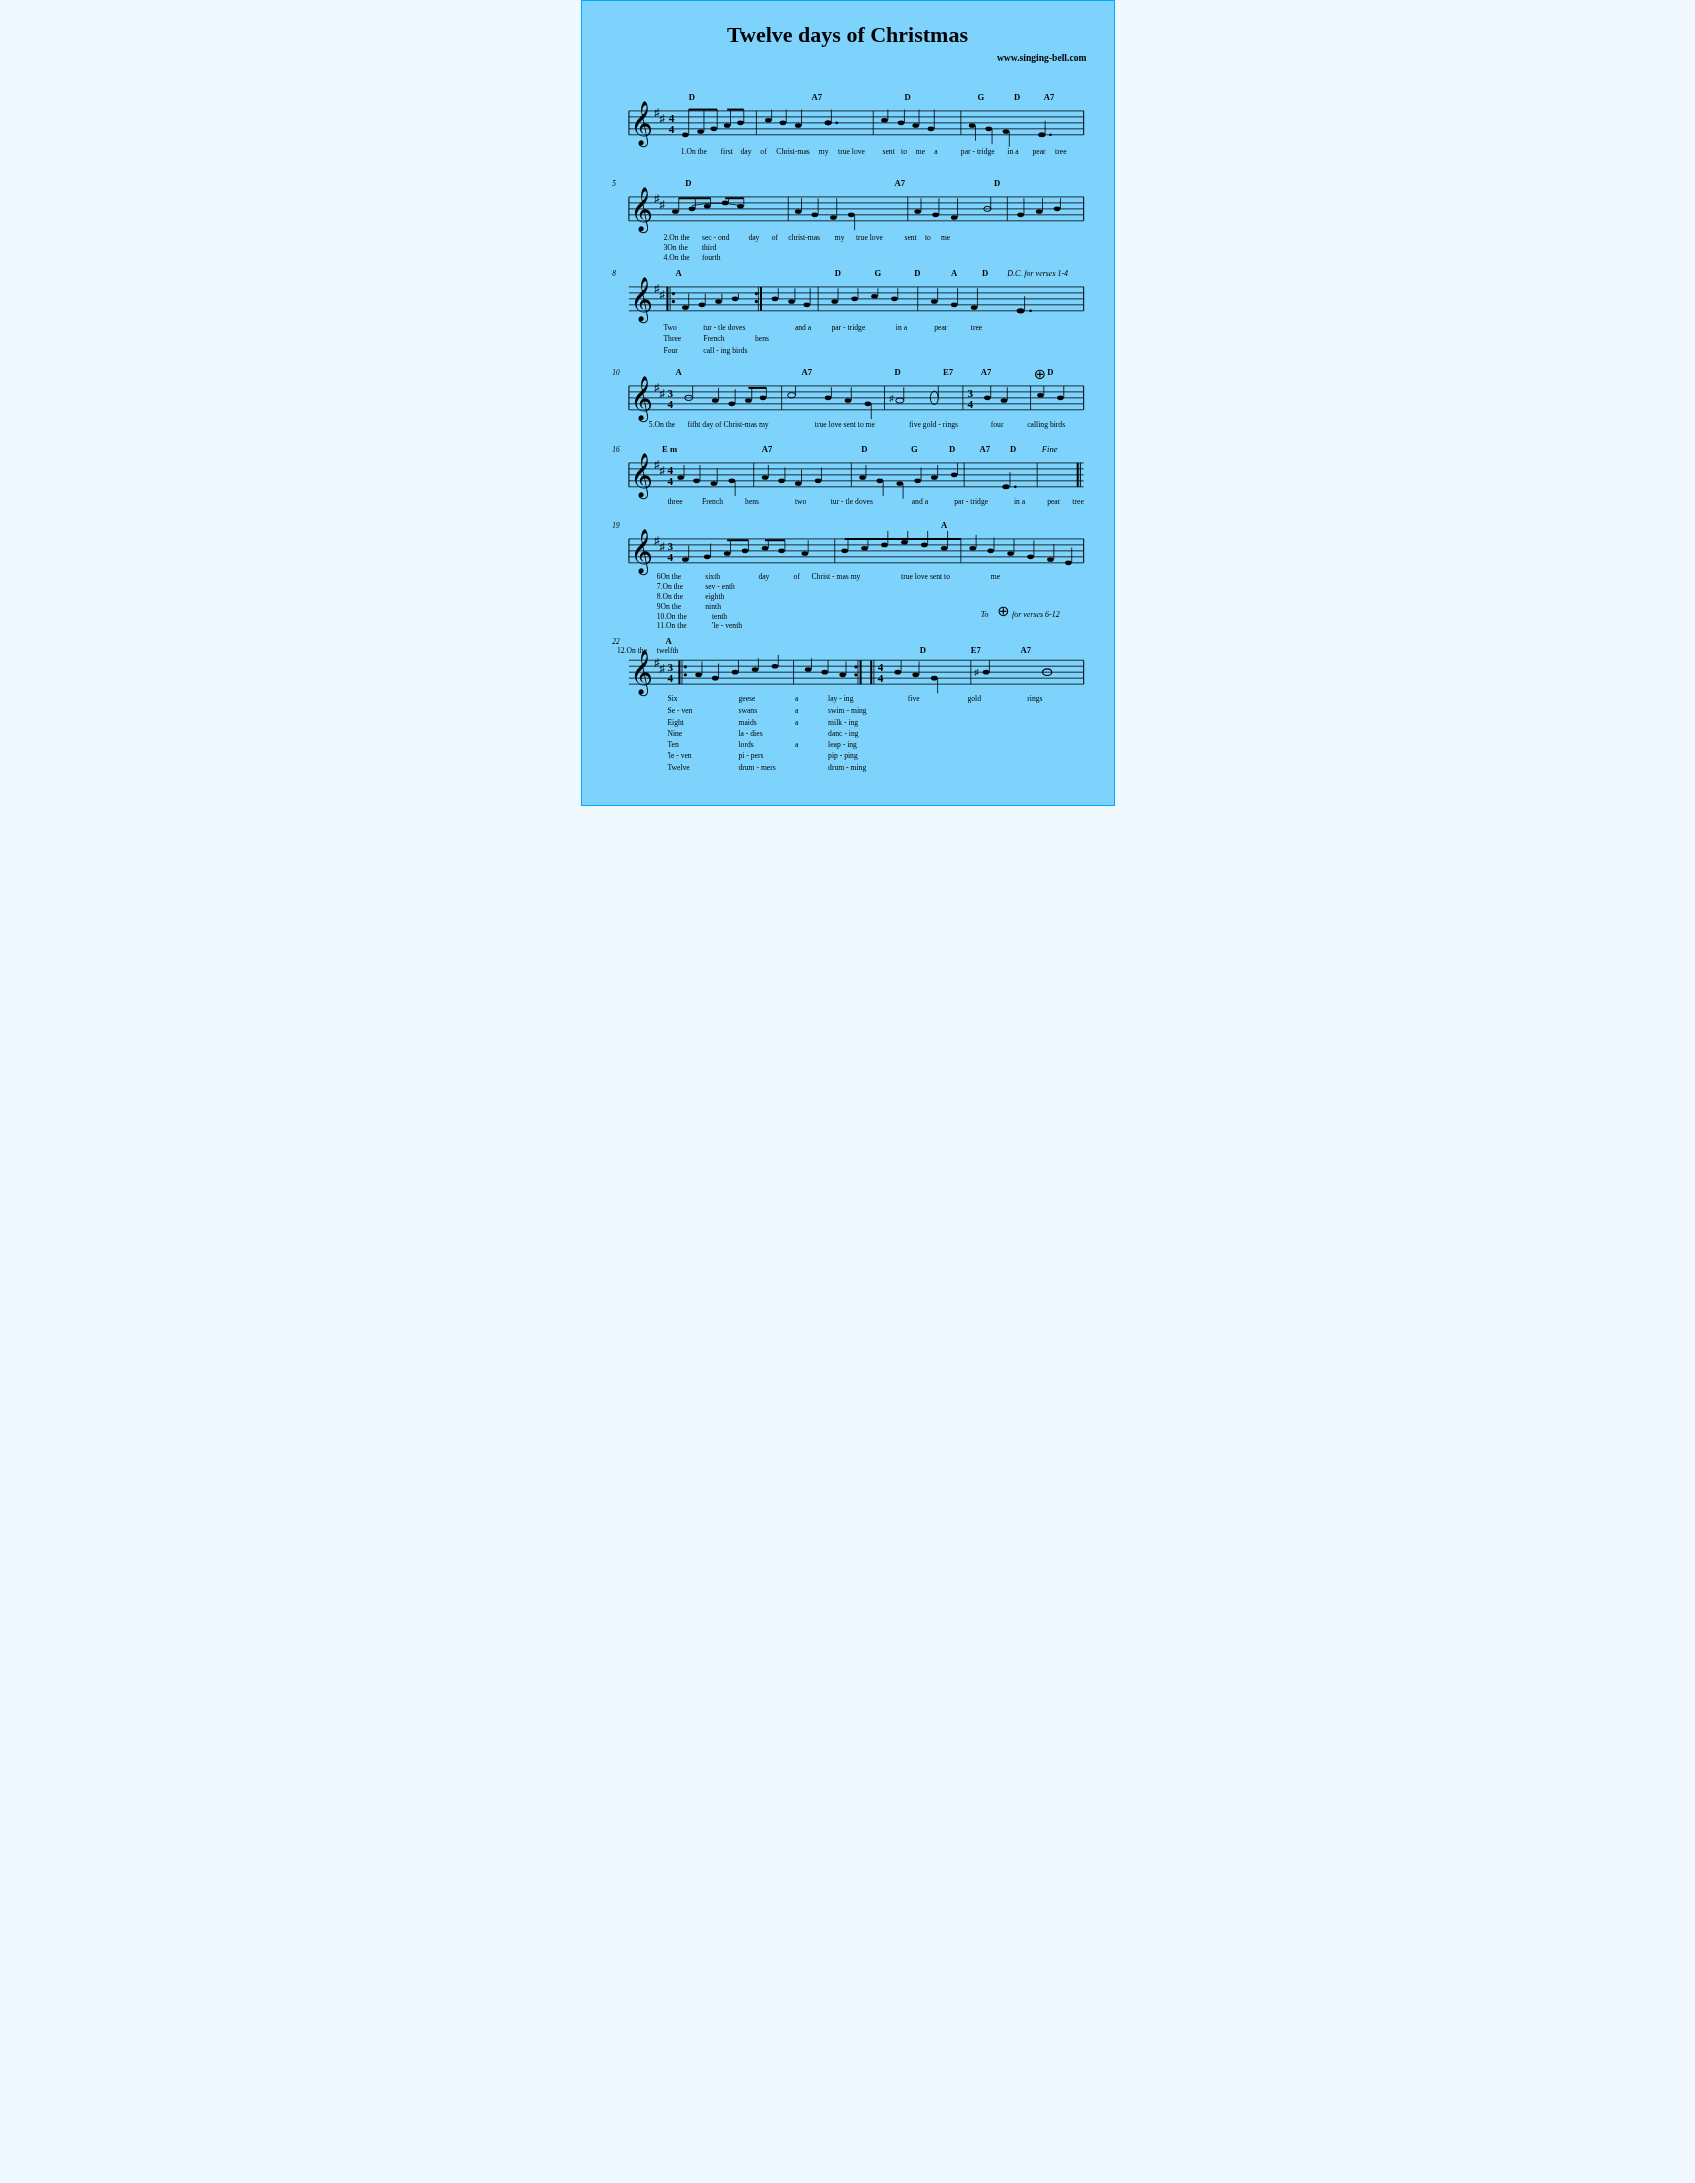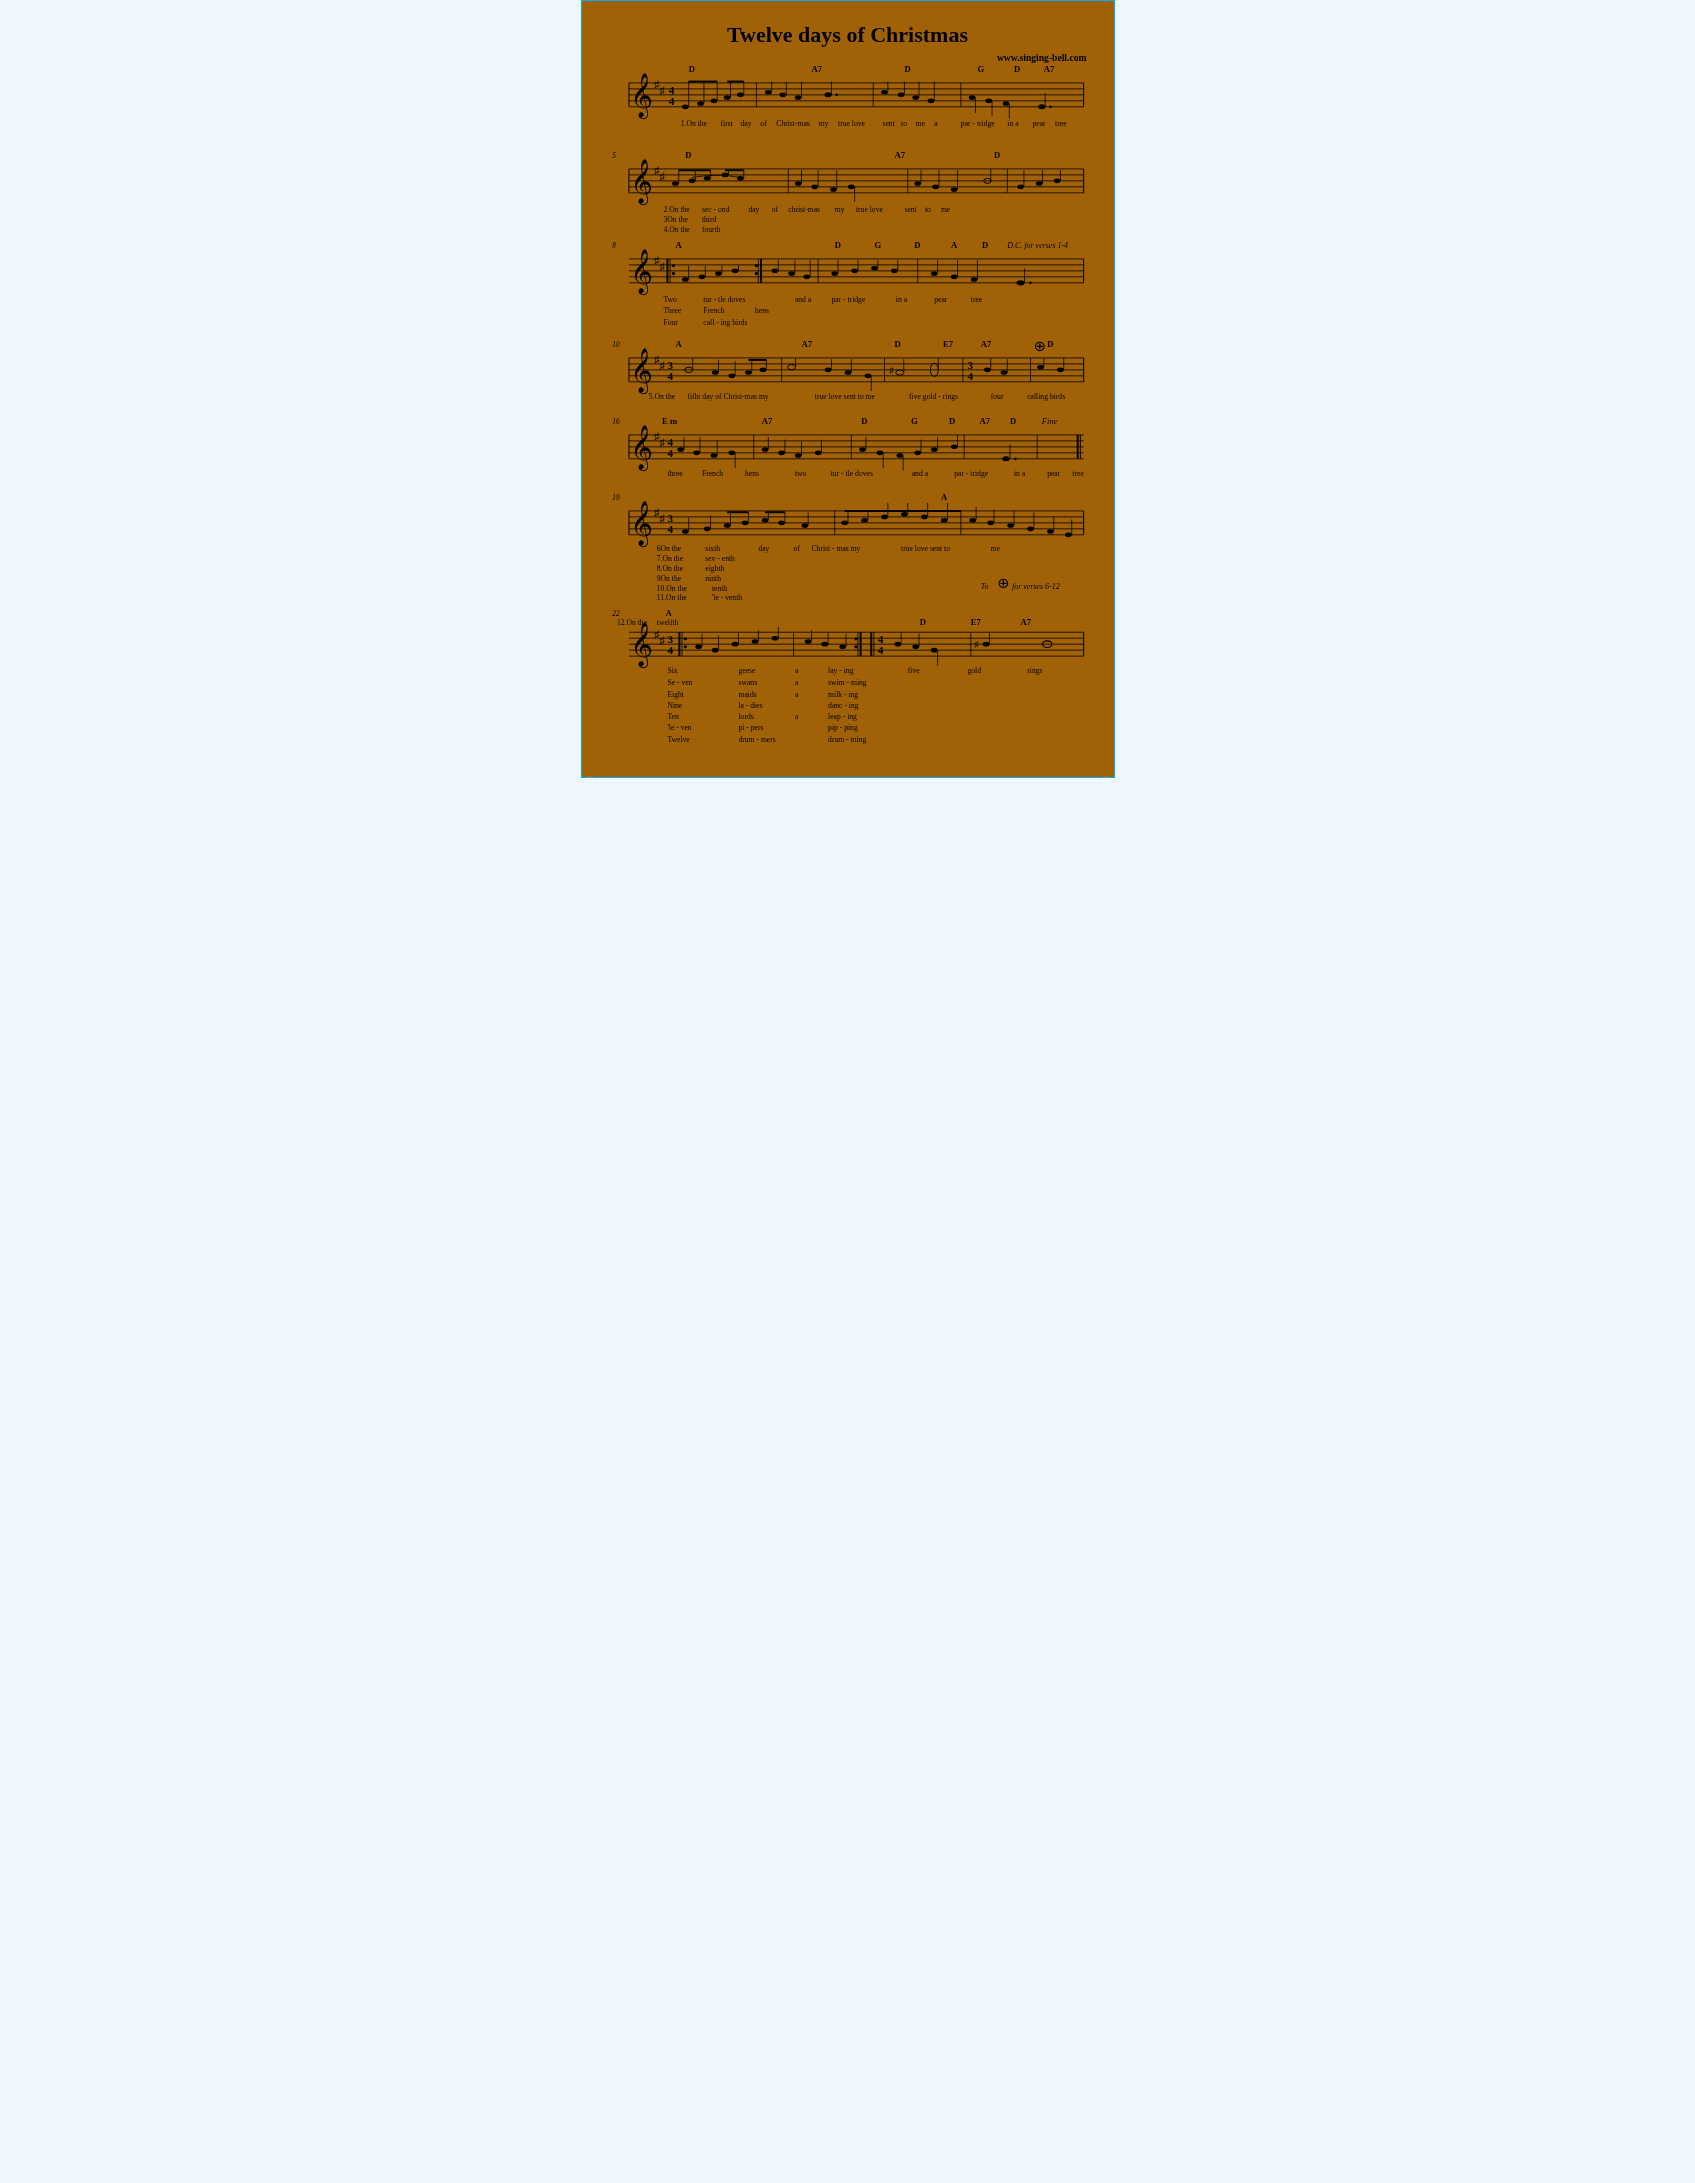--- a/index.html
+++ b/index.html
@@ -13,7 +13,7 @@
     }
     .page {
       width: 534px;
-      background: #a16207;
+      background: #7dd3fc;
       border: 1.4px solid #00aaff;
       padding: 20.6px 27px 27px 27px;
       position: relative;

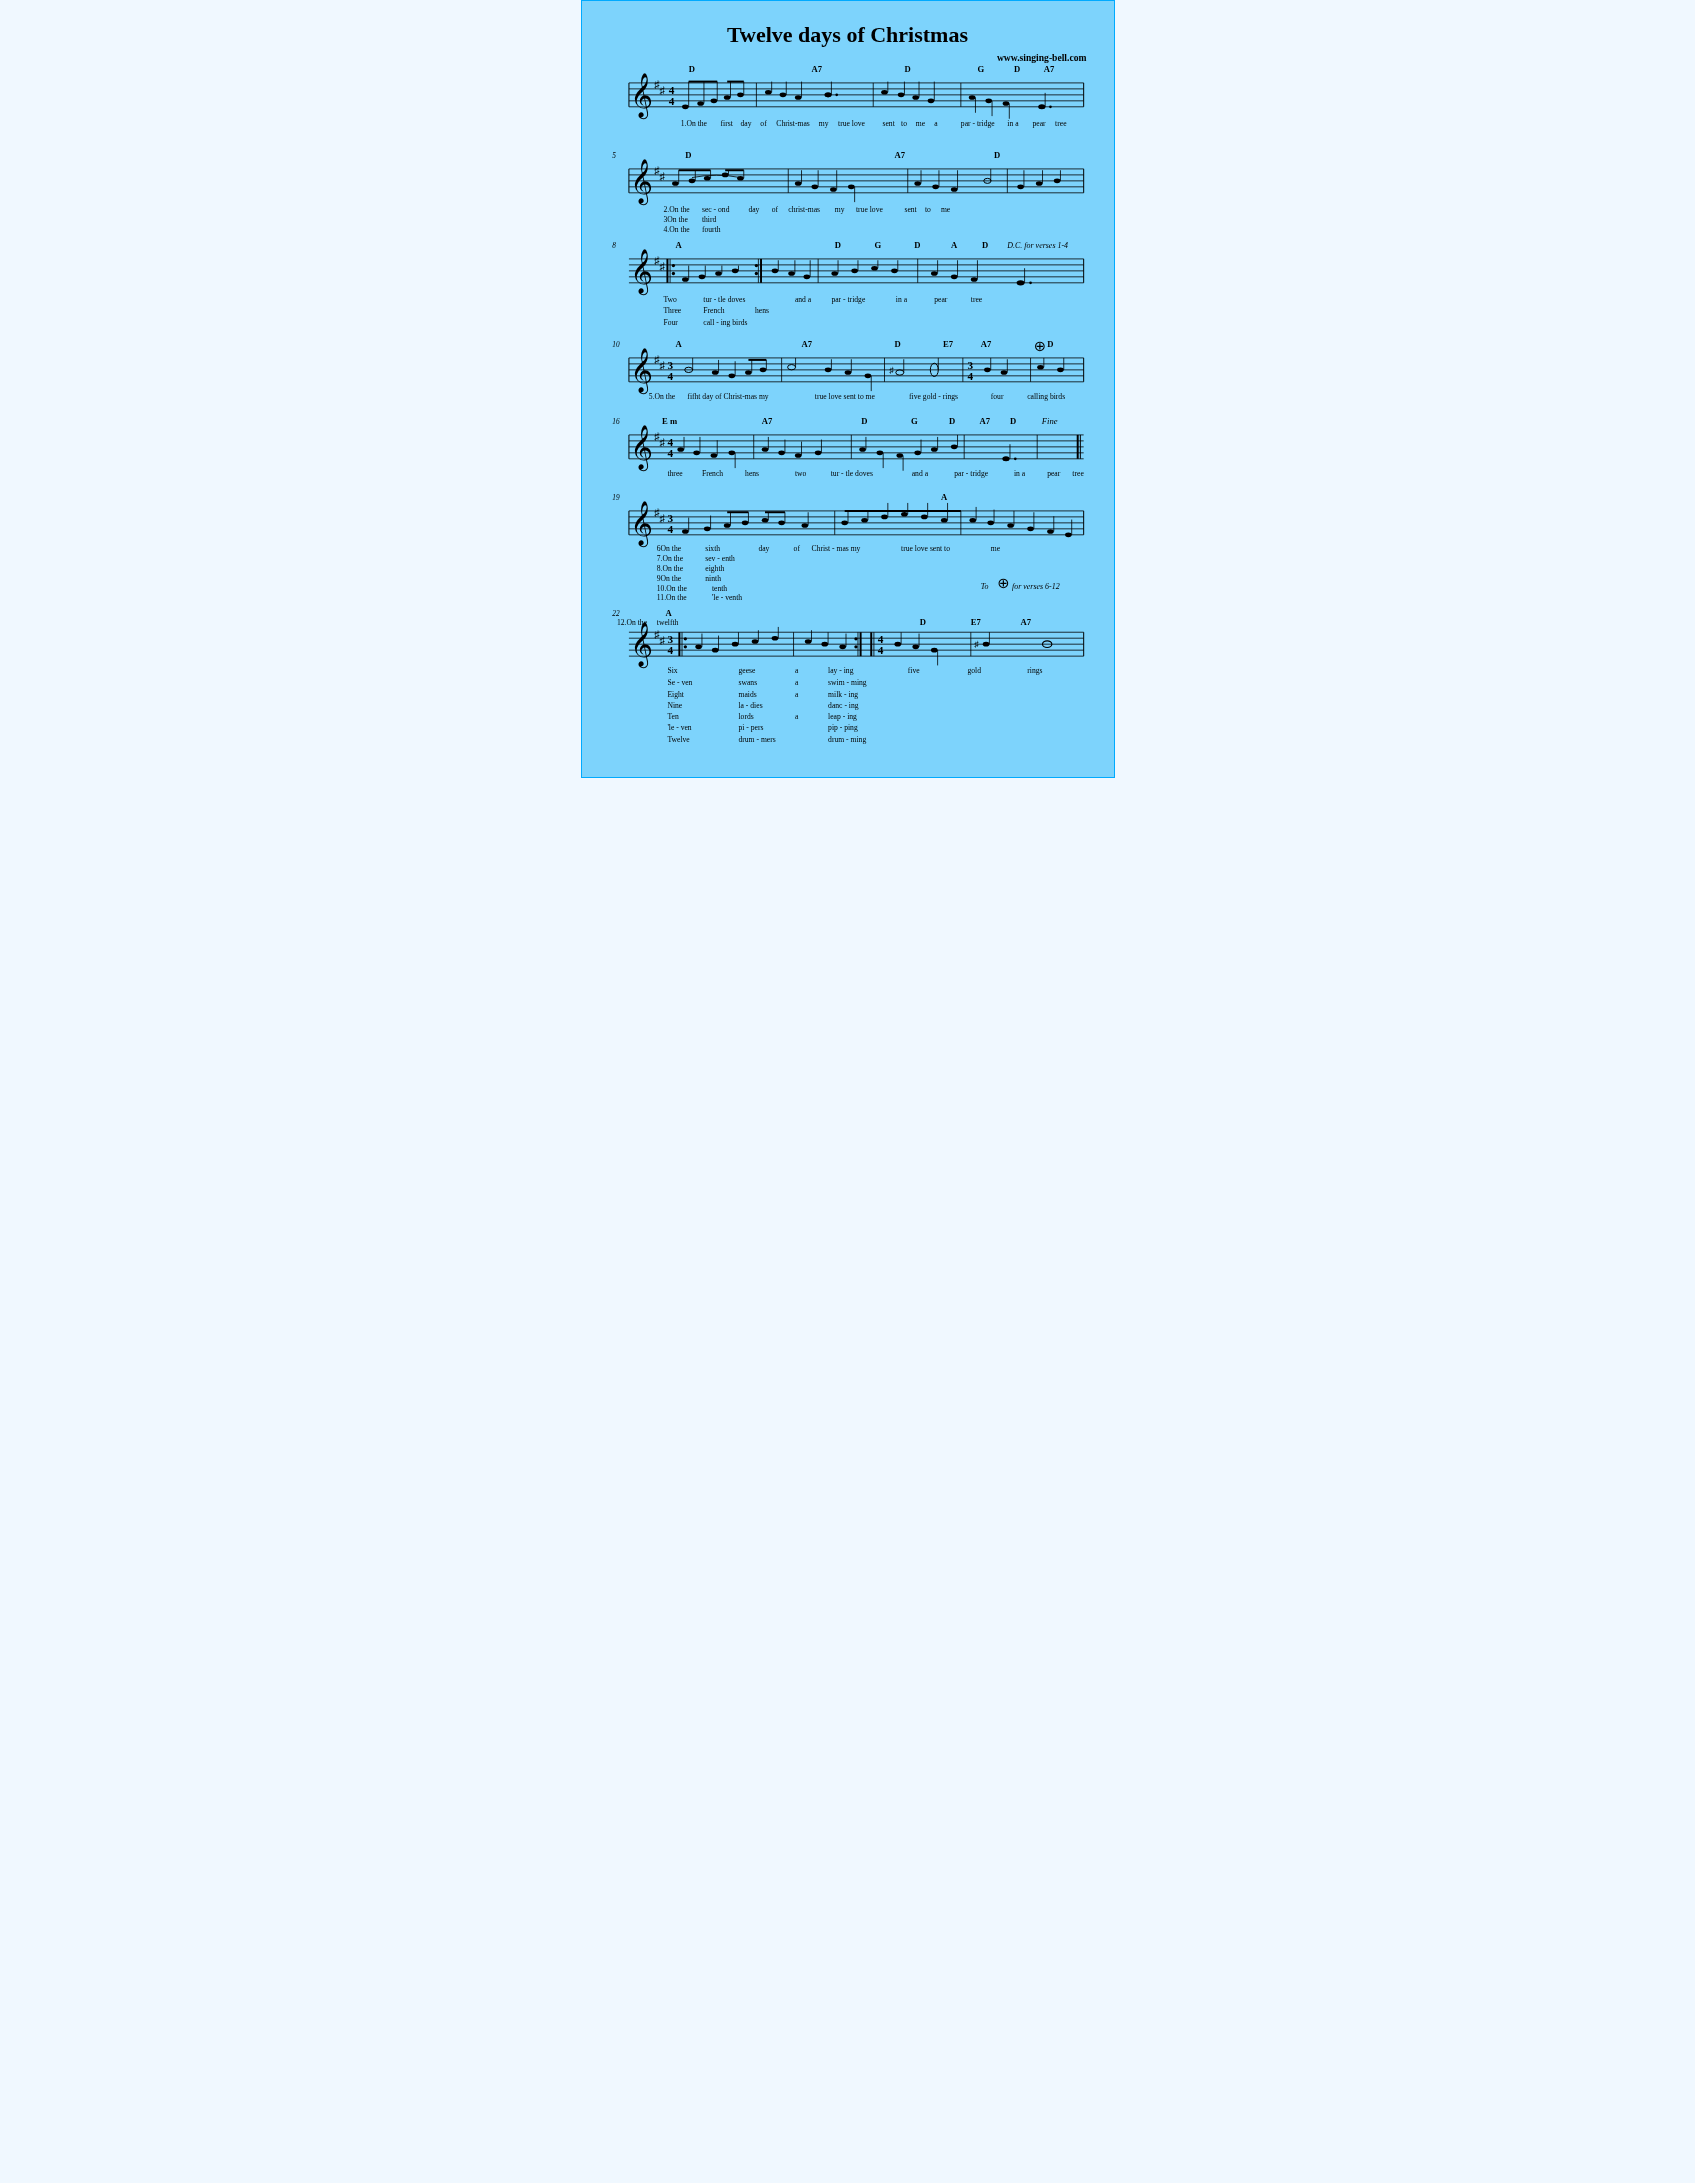--- a/index.html
+++ b/index.html
@@ -29,7 +29,7 @@
       text-align: right;
       font-size: 9.6px;
       font-weight: bold;
-      margin-bottom: 0;
+      margin-bottom: 28px;
     }
 
     

